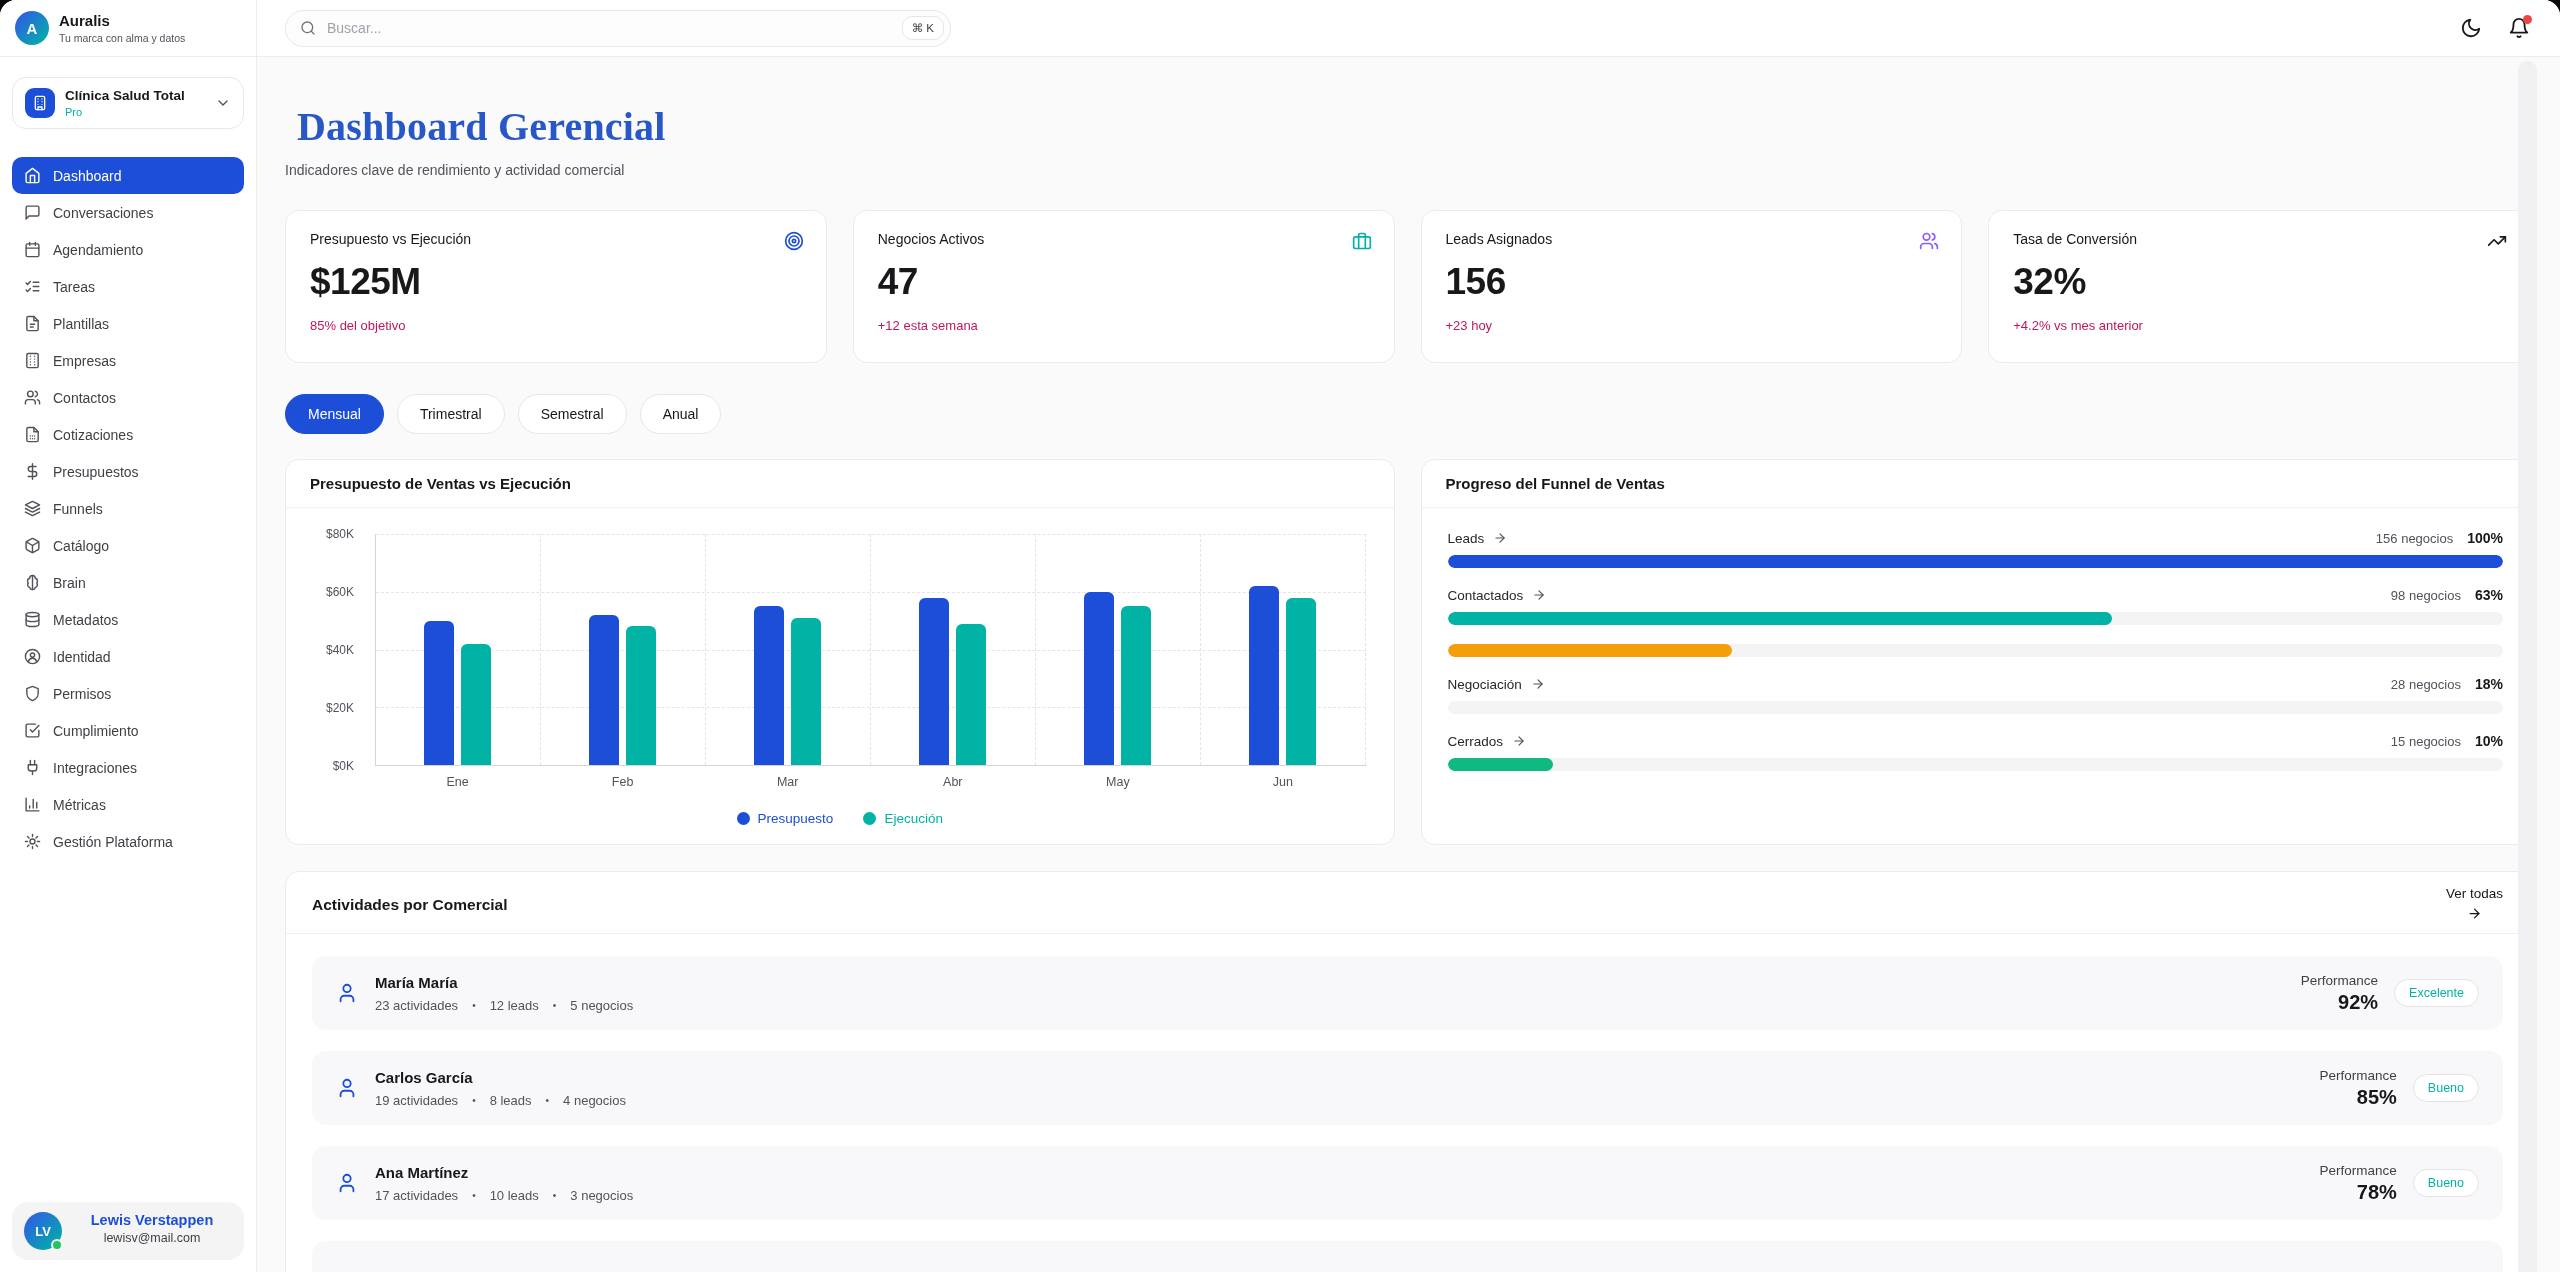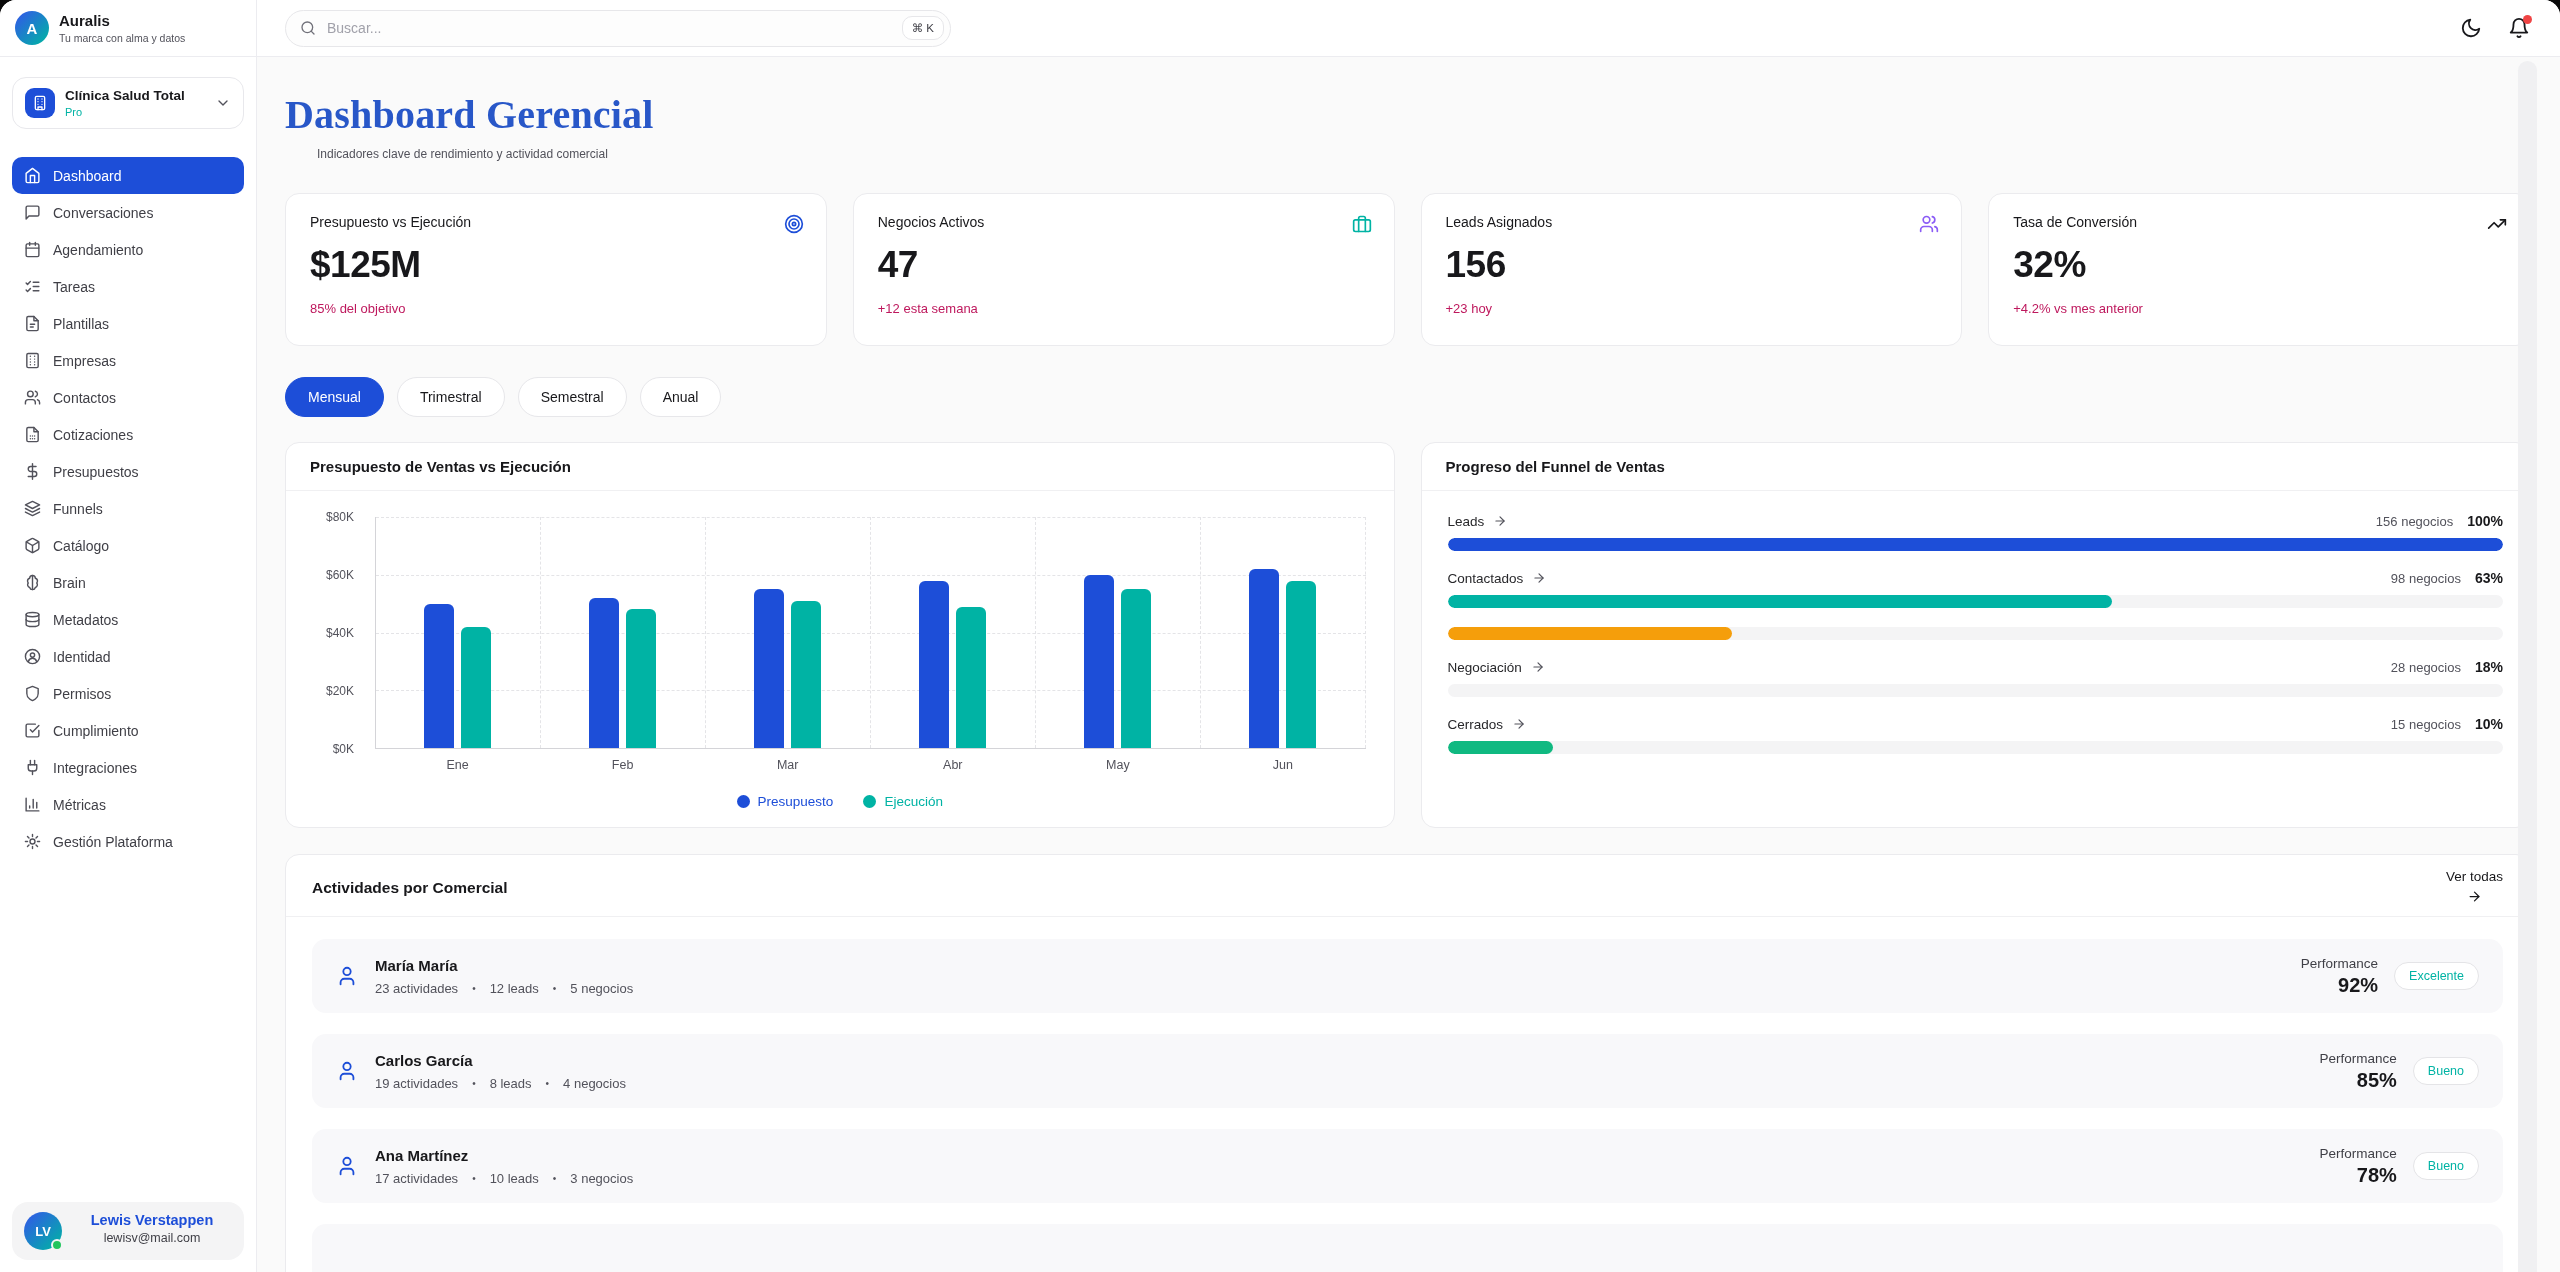--- a/index.html
+++ b/index.html
@@ -54,7 +54,7 @@
   .bell-dot { position:absolute; top:-2px; right:-2px; width:9px; height:9px; border-radius:50%; background:#ef4444; }
 
   .content { flex:1; background:#fafafa; padding:34px 30px 0 28px; overflow:hidden; position:relative; }
-  .page-title { font-family:"Liberation Serif", serif; font-size:40px; color:#2857c8; margin:0; font-weight:bold; letter-spacing:.2px; }
+  .page-title { font-family:"Liberation Serif", serif; font-size:40px; color:#2857c8; margin:12px; font-weight:bold; letter-spacing:.2px; }
   .page-sub { font-size:12px; color:#52525b; margin-top:9px;margin-left:32px; }
 
   .kpis { display:grid; grid-template-columns:repeat(4,1fr); gap:26px; margin-top:32px; }

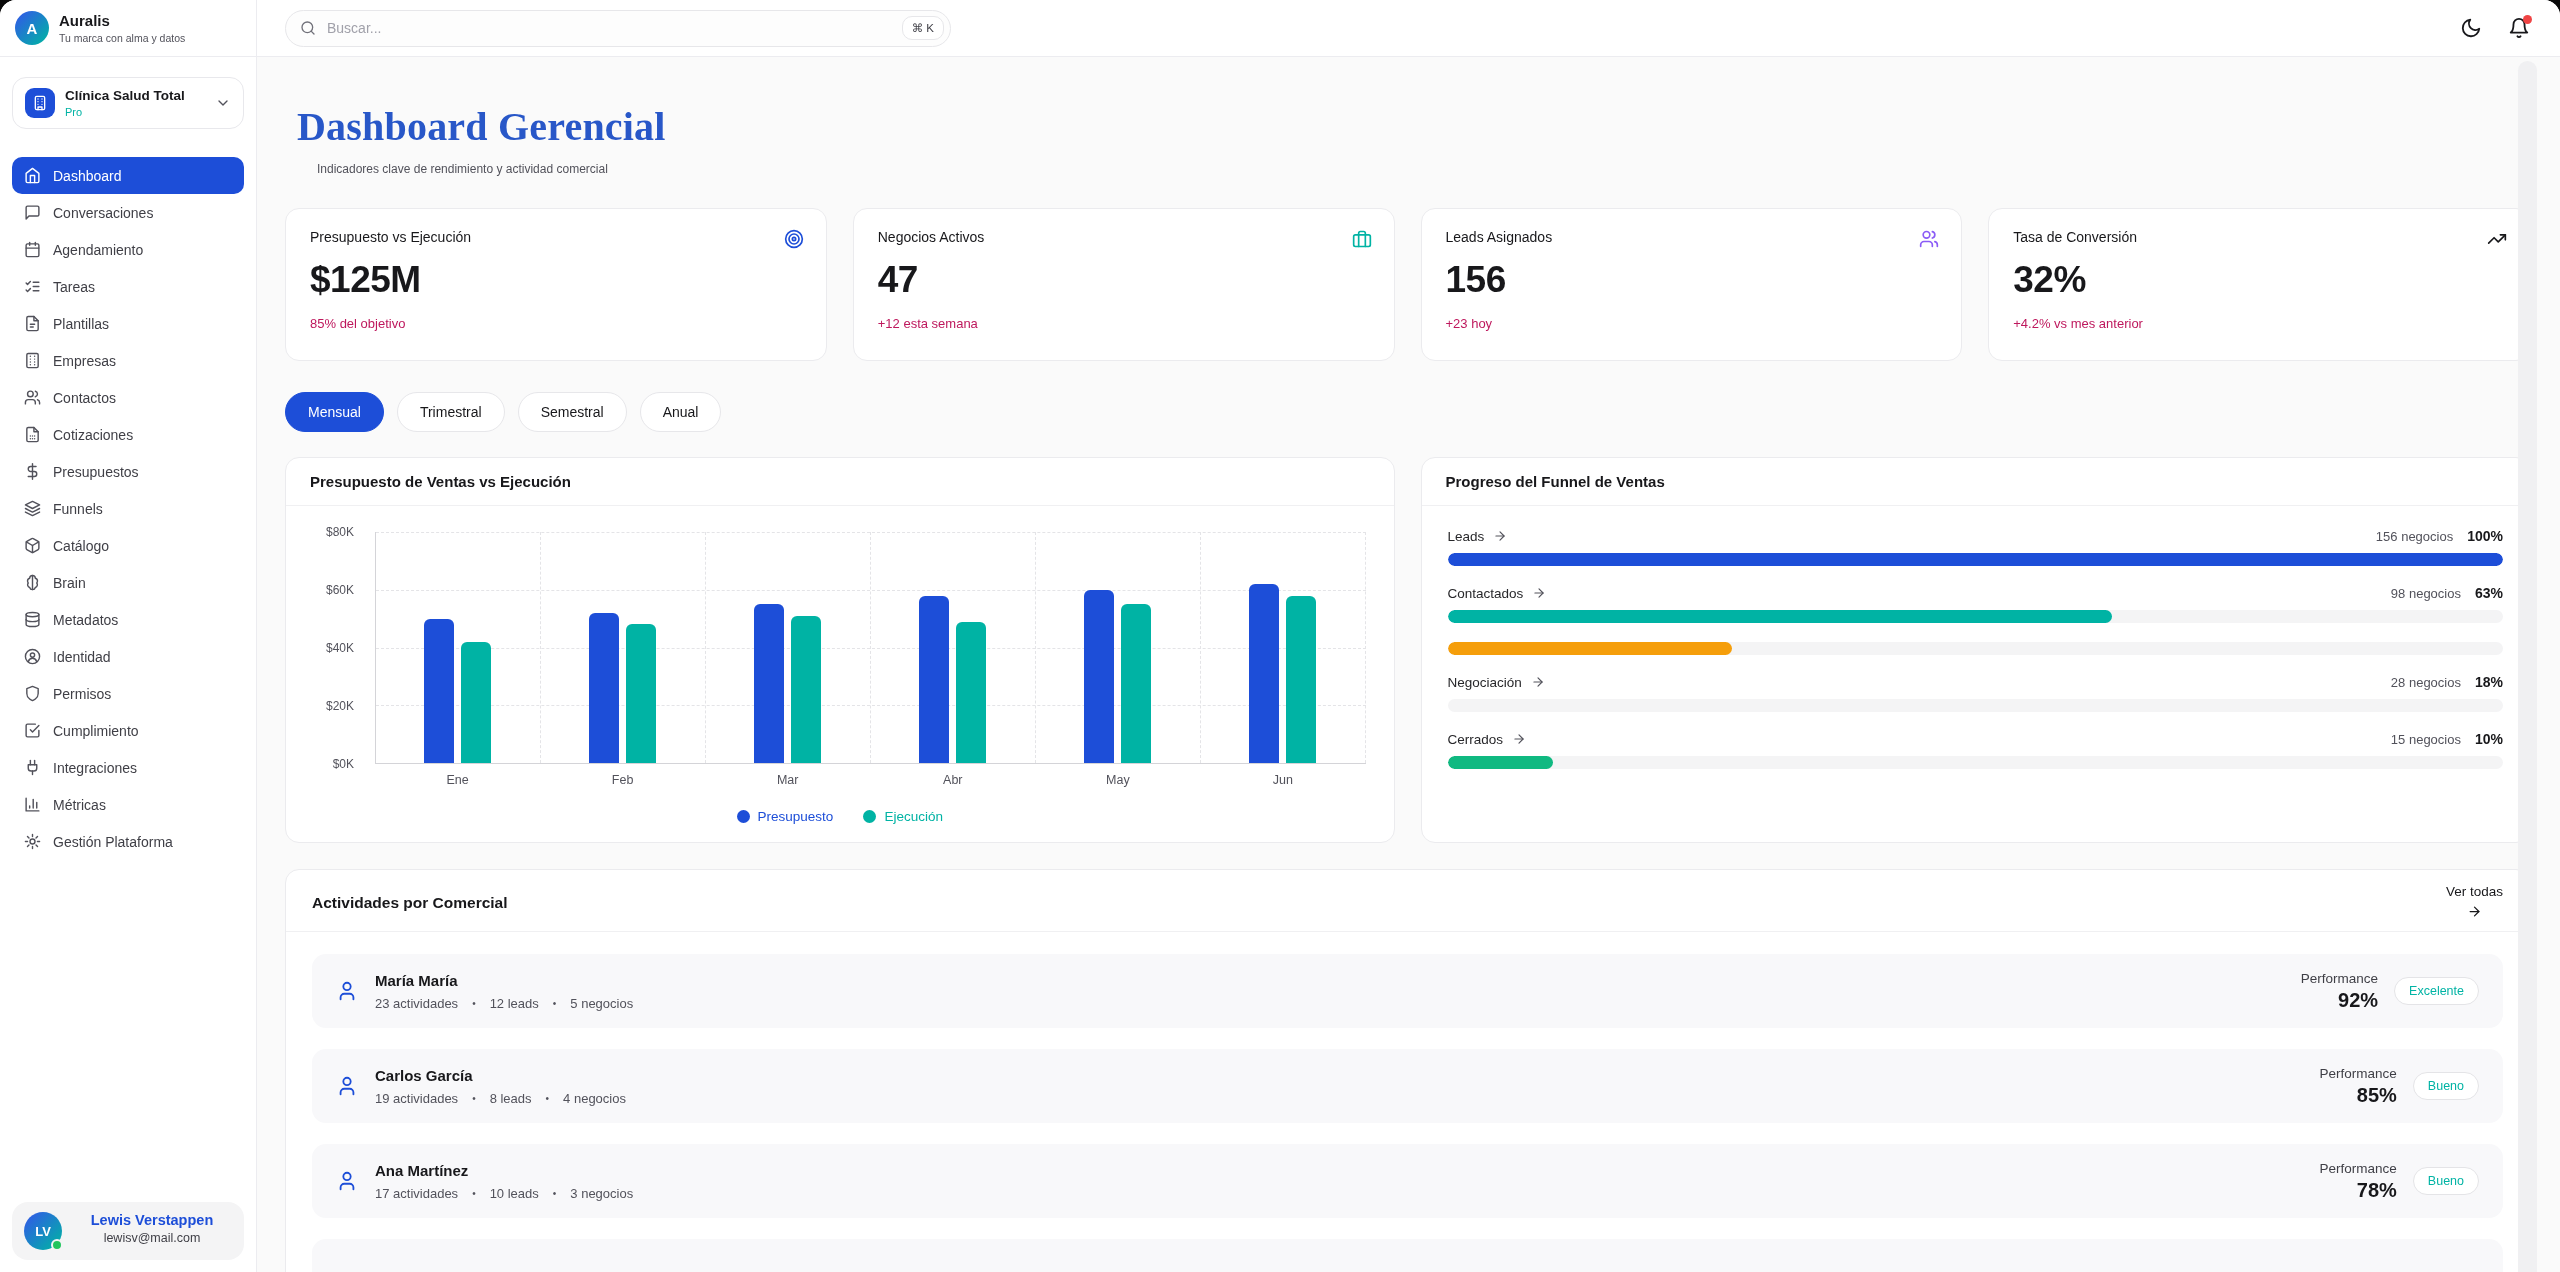--- a/index.html
+++ b/index.html
@@ -55,7 +55,7 @@
 
   .content { flex:1; background:#fafafa; padding:34px 30px 0 28px; overflow:hidden; position:relative; }
   .page-title { font-family:"Liberation Serif", serif; font-size:40px; color:#2857c8; margin:12px; font-weight:bold; letter-spacing:.2px; }
-  .page-sub { font-size:12px; color:#52525b; margin-top:9px;margin-left:32px; }
+  .page-sub { font-size:14px; color:#52525b; margin-top:9px; }
 
   .kpis { display:grid; grid-template-columns:repeat(4,1fr); gap:26px; margin-top:32px; }
   .kpi { background:#fff; border:1px solid #ebebee; border-radius:14px; padding:20px 24px; position:relative; height:153px; }

